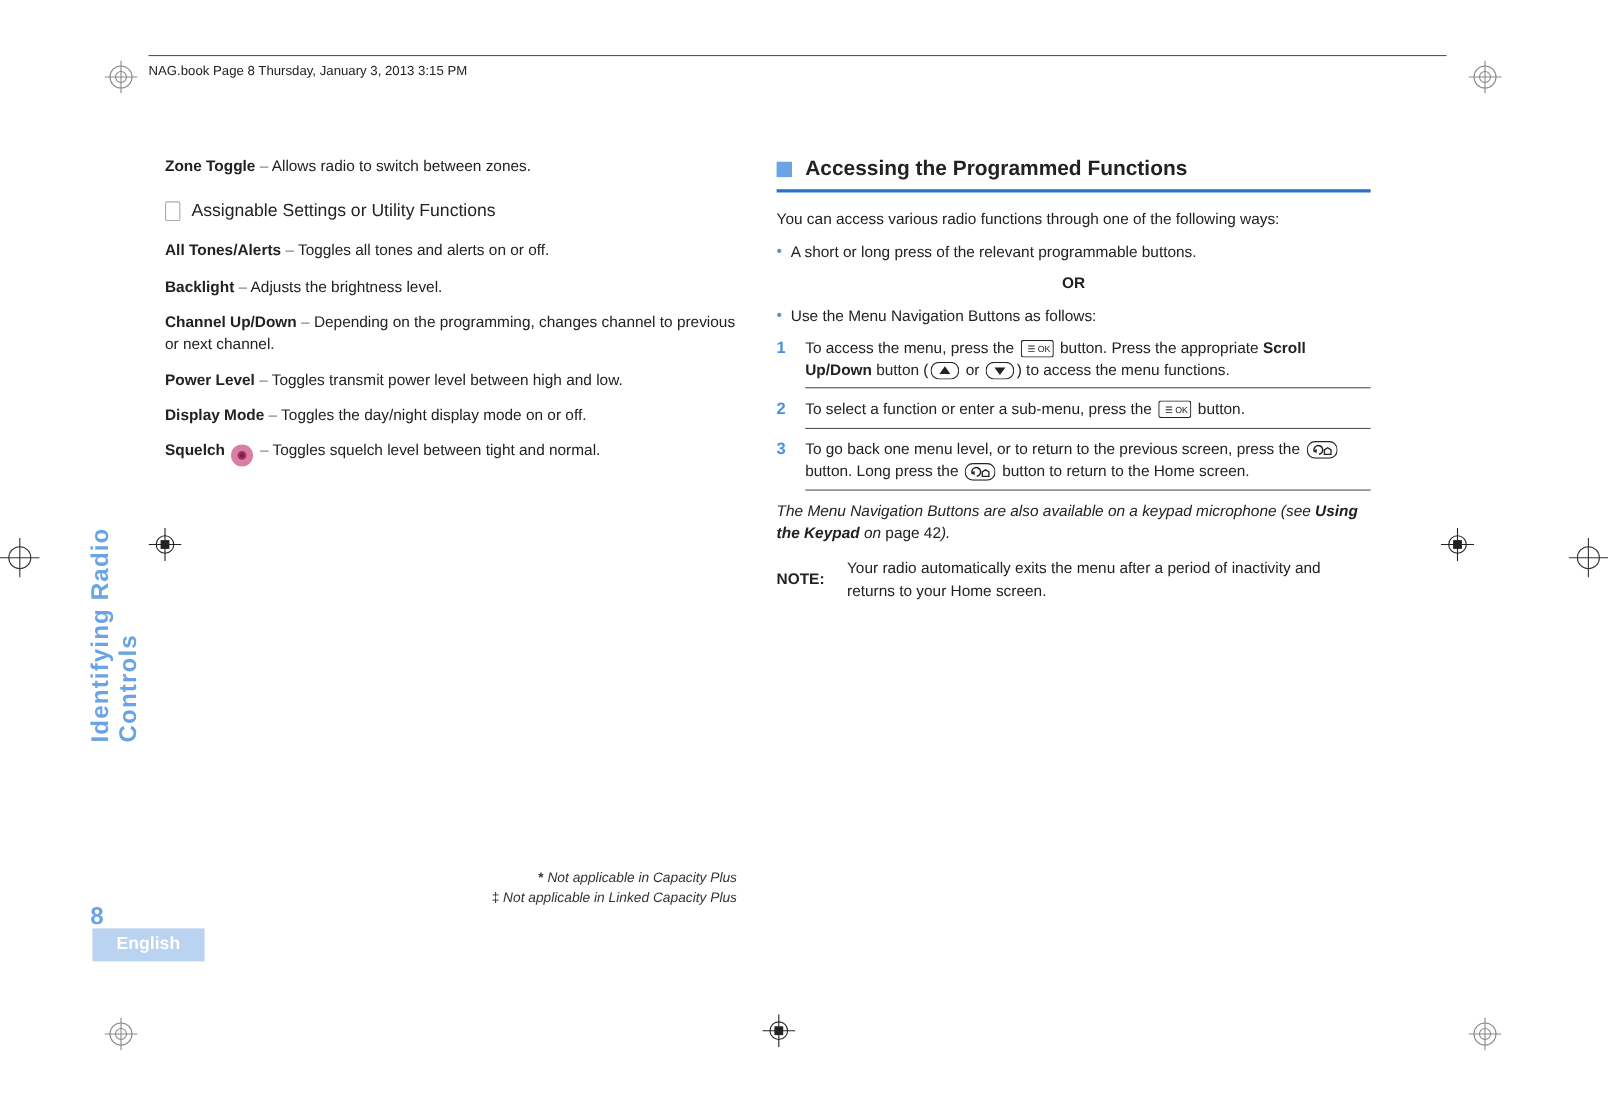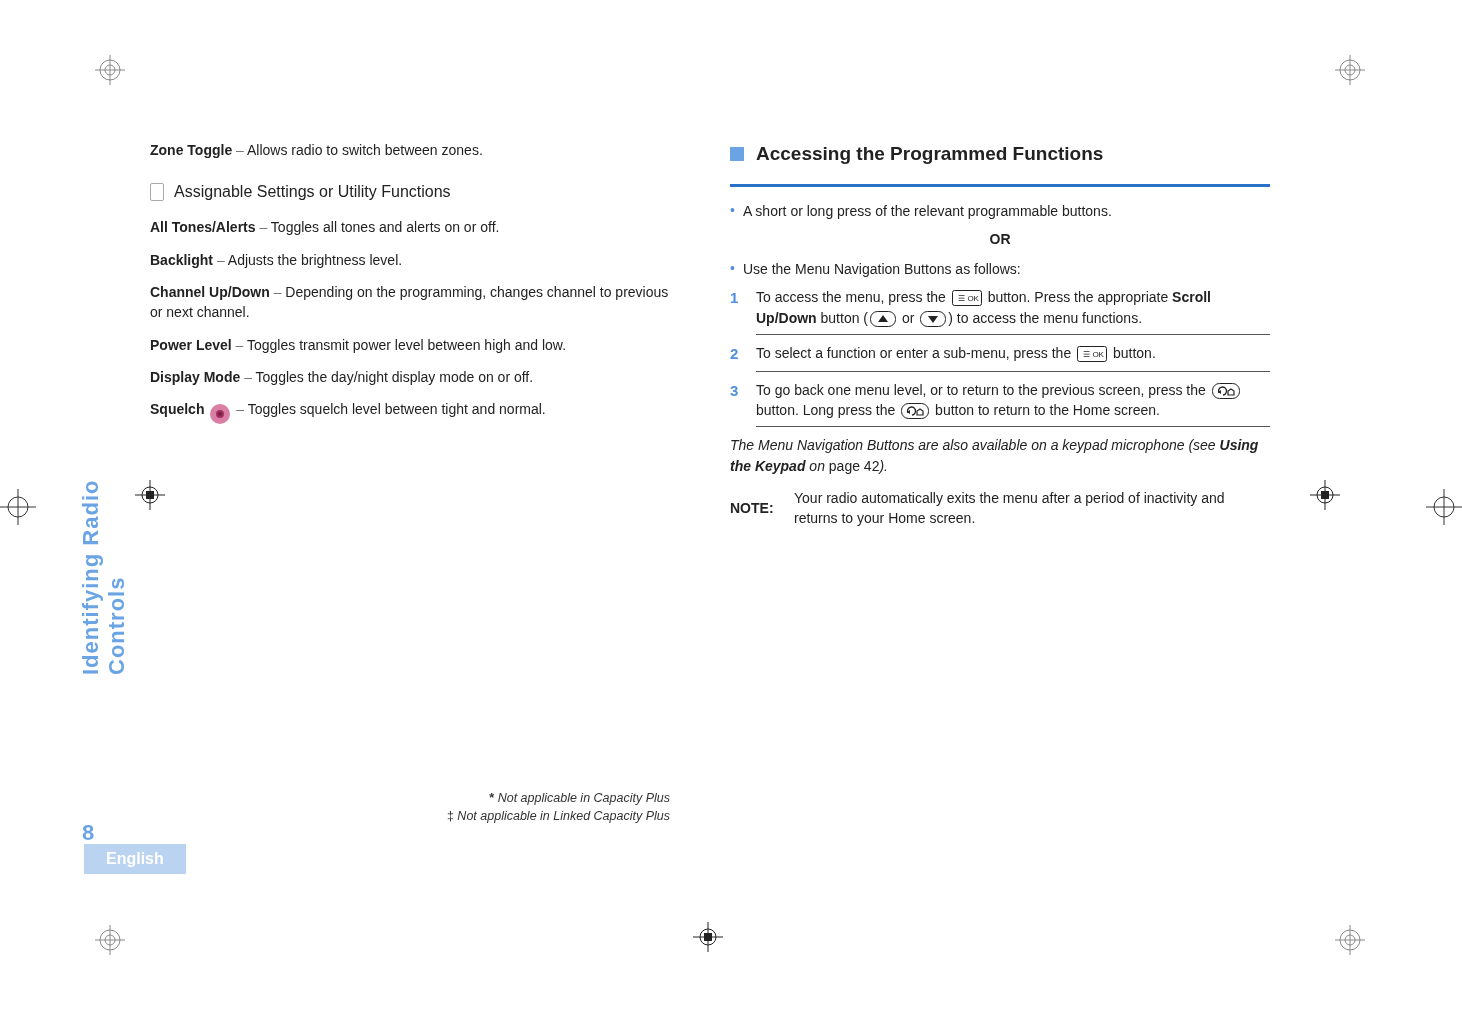--- a/index.html
+++ b/index.html
@@ -271,6 +271,9 @@
       </svg>
   </div>
 
+  <div class="header-line">
+    <span>NAG.book  Page 8  Thursday, January 3, 2013  3:15 PM</span>
+  </div>
 
   <div class="sidebar">Identifying Radio Controls</div>
   <div class="page-num">8</div>

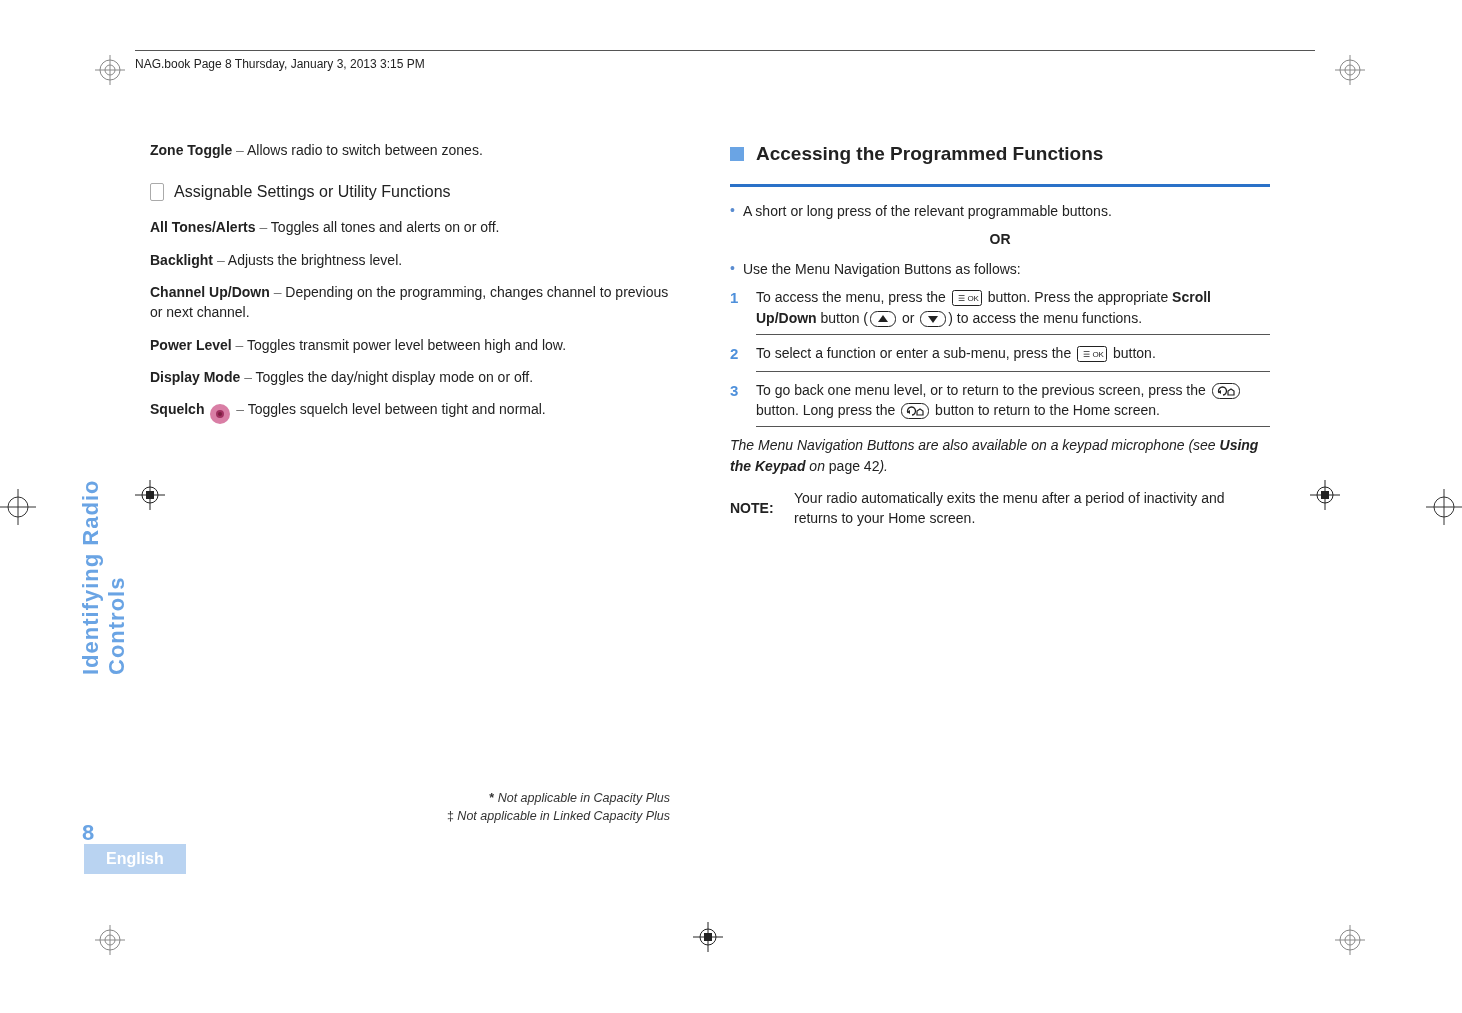--- a/index.html
+++ b/index.html
@@ -95,7 +95,7 @@
     left: 60px;
     width: 1160px;
     display: flex;
-    gap: 60px;
+    gap: 36px;
   }
   .col { width: 520px; line-height: 1.45; }
   .col2 { width: 540px; }

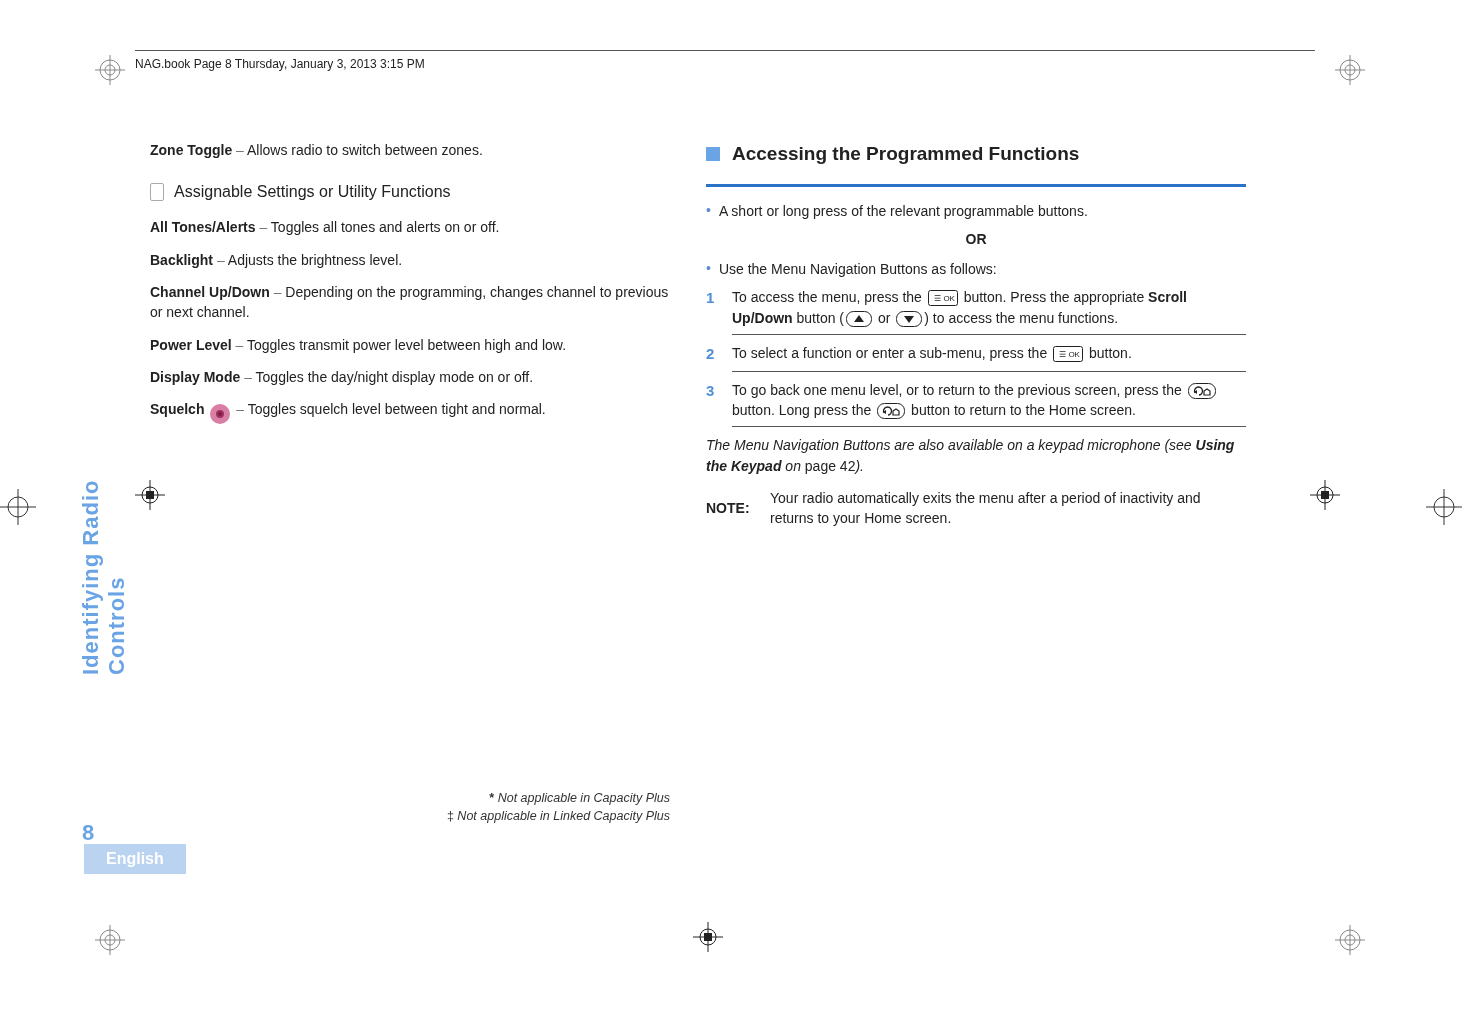--- a/index.html
+++ b/index.html
@@ -124,7 +124,7 @@
     display: flex;
     align-items: center;
     gap: 12px;
-    margin-bottom: 16px;
+    margin-bottom: 4px;
   }
   .section-head .sq {
     width: 14px;

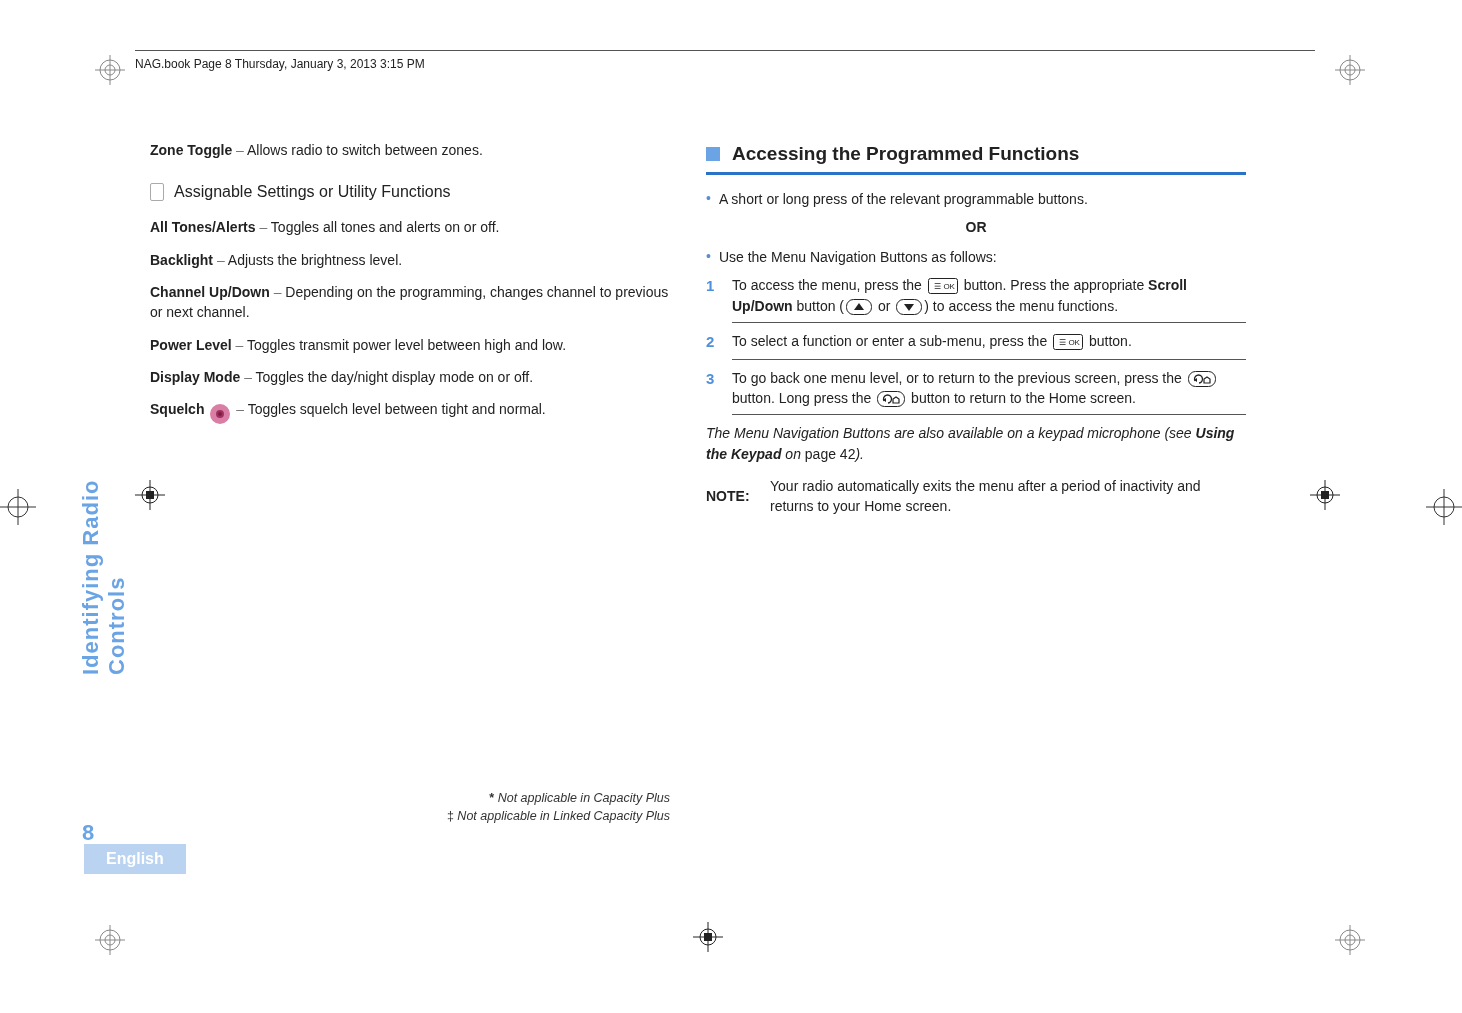--- a/index.html
+++ b/index.html
@@ -330,6 +330,7 @@
       </div>
       <div class="section-rule"></div>
 
+      <div class="para">You can access various radio functions through one of the following ways:</div>
 
       <div class="bullet-row">
         <span class="dot">•</span>

